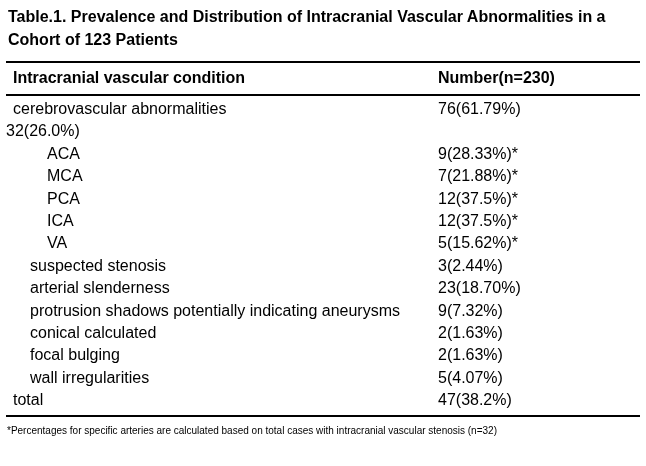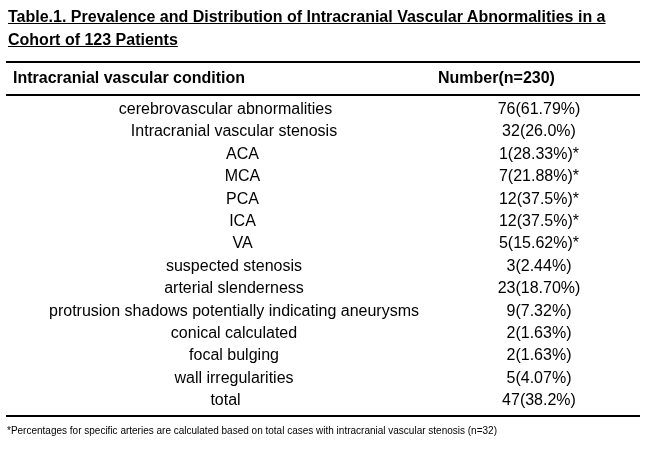--- a/index.html
+++ b/index.html
@@ -25,7 +25,6 @@
     line-height: 23px;
     width: 632px;
     padding-left: 2px;
-    text-decoration: underline;
   }
   .table-wrap {
     margin-top: 10px;

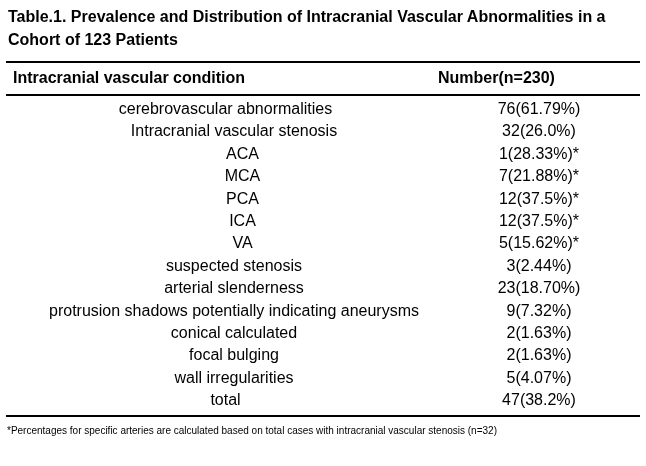--- a/index.html
+++ b/index.html
@@ -44,7 +44,6 @@
   }
   .tbody {
     padding: 2px 0 3px 0;
-    text-align: center;
   }
   .trow {
     display: flex;

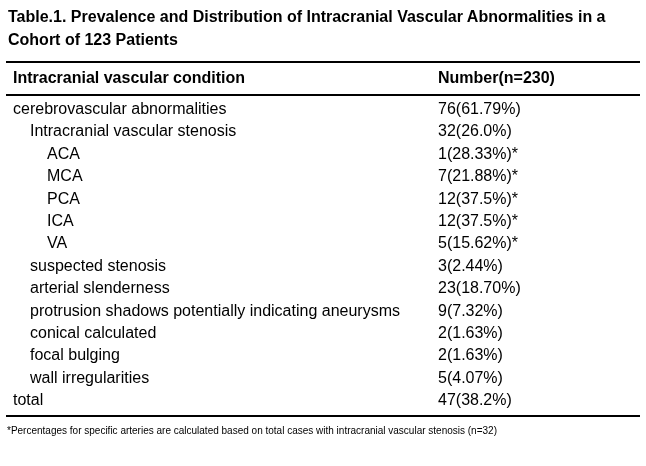--- a/index.html
+++ b/index.html
@@ -95,7 +95,6 @@
           <span class="col2">76(61.79%)</span>
         </div>
         <div class="trow indent-1">
-          <span class="col1">Intracranial vascular stenosis</span>
           <span class="col2">32(26.0%)</span>
         </div>
         <div class="trow indent-2">

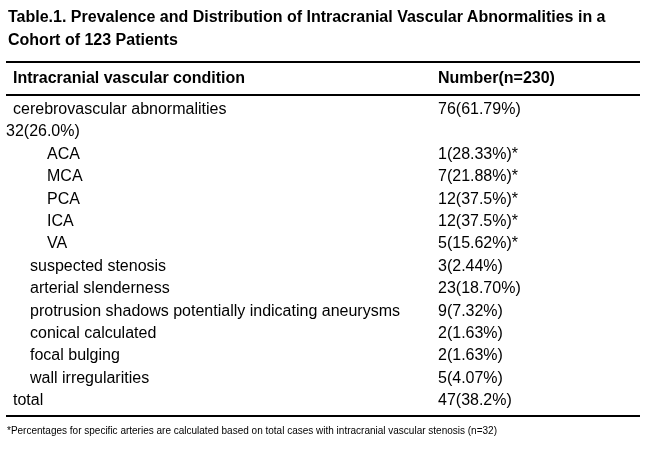--- a/index.html
+++ b/index.html
@@ -99,7 +99,7 @@
         </div>
         <div class="trow indent-2">
           <span class="col1">ACA</span>
-          <span class="col2">1(28.33%)*</span>
+          <span class="col2">9(28.33%)*</span>
         </div>
         <div class="trow indent-2">
           <span class="col1">MCA</span>

